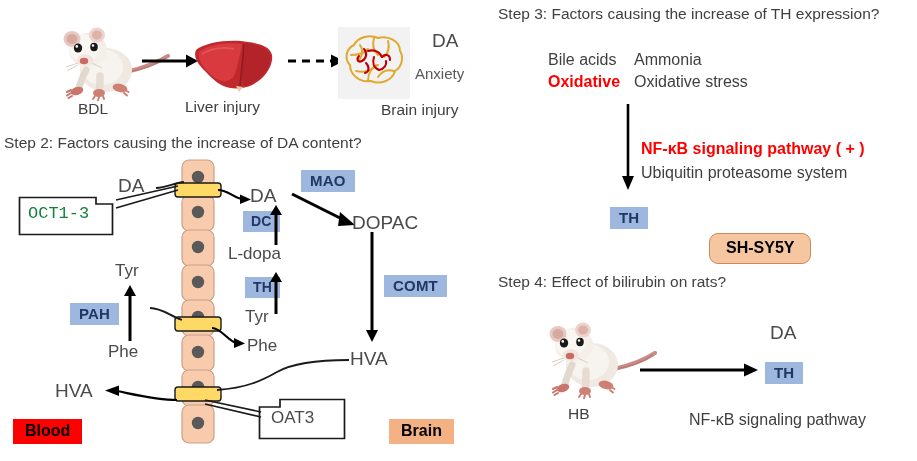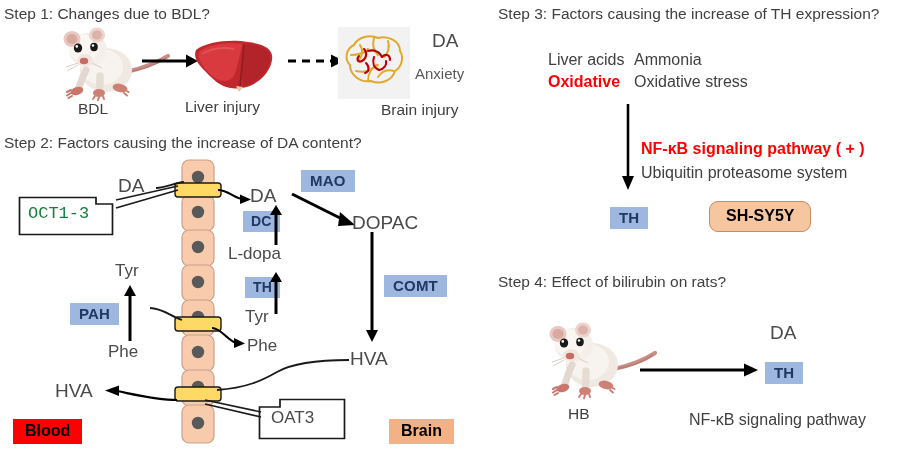--- a/index.html
+++ b/index.html
@@ -89,7 +89,6 @@
 
 <div id="canvas">
 
-  <div class="abs step-head" style="left:4px;top:5px;">Step 1: Changes due to BDL?</div>
 
   <div class="abs" style="left:52px;top:20px;width:118px;height:80px;">
     <svg width="118" height="80" viewBox="0 0 118 80">

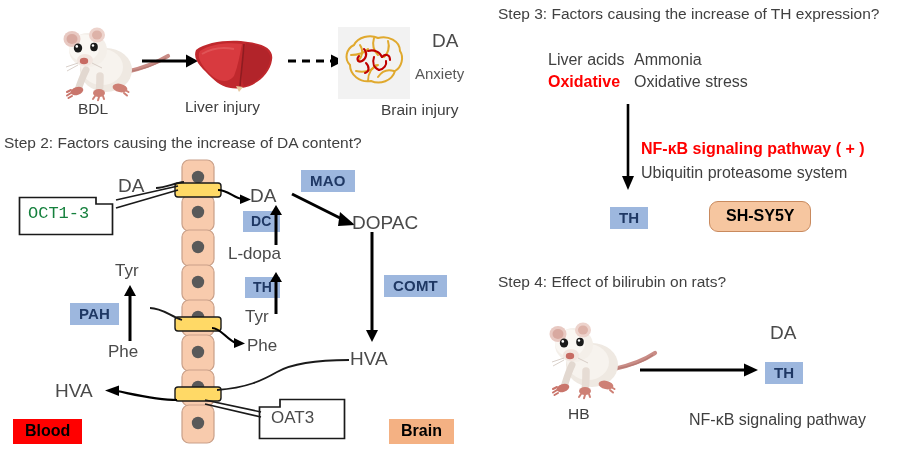--- a/index.html
+++ b/index.html
@@ -363,7 +363,7 @@
 
   <div class="abs step-head" style="left:498px;top:5px;">Step 3: Factors causing the increase of TH expression?</div>
 
-  <div class="abs txt blk-text" style="left:548px;top:51px;font-size:16px;">Liver acids</div>
+  <div class="abs txt blk-text" style="left:548px;top:51px;font-size:16px;">Bile acids</div>
   <div class="abs txt red-text" style="left:548px;top:73px;font-size:16px;">Oxidative</div>
   <div class="abs txt blk-text" style="left:634px;top:51px;font-size:16px;">Ammonia</div>
   <div class="abs txt blk-text" style="left:634px;top:73px;font-size:16px;">Oxidative stress</div>

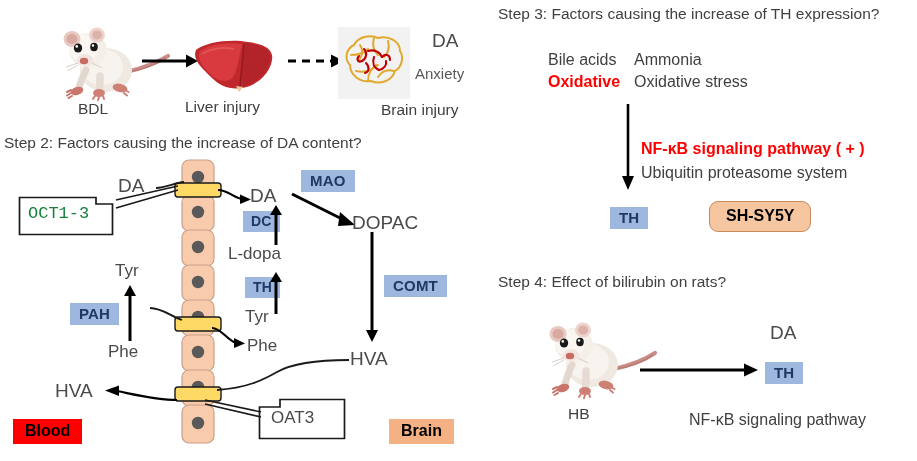--- a/index.html
+++ b/index.html
@@ -75,6 +75,7 @@
     font-size:16px;
     padding:5px 16px 6px 16px;
     white-space:nowrap;
+    margin-top:32px;
   }
   .red-text{color:#FF0000;font-weight:bold;}
   .blk-text{color:#3f3f3f;}

